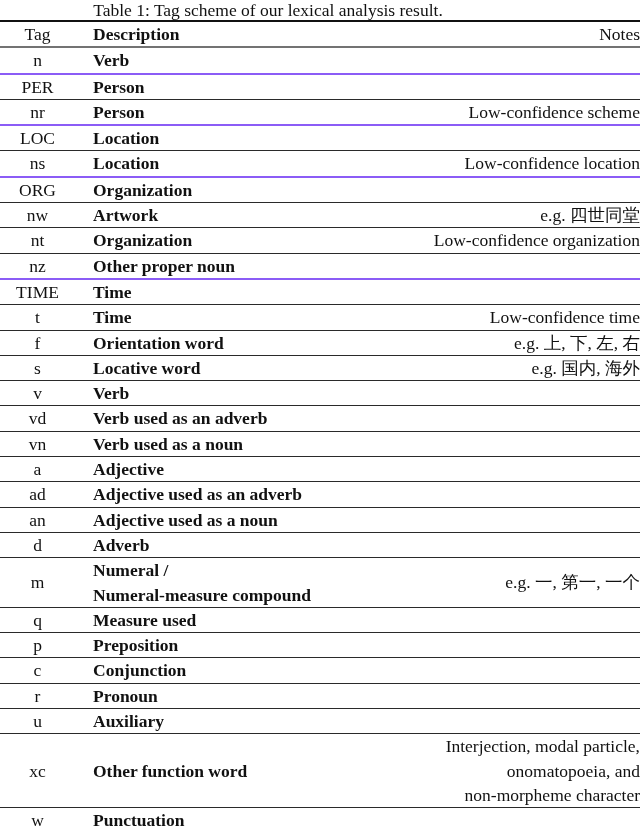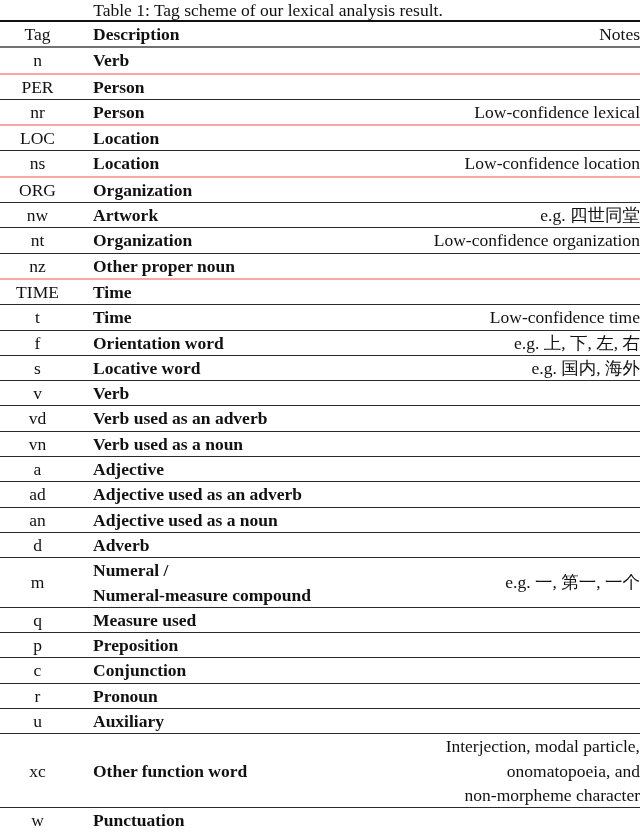--- a/index.html
+++ b/index.html
@@ -43,7 +43,7 @@
   thead tr { border-bottom: 2px solid #737373; }
   tbody tr { border-top: 1px solid #2a2a2a; }
   tbody tr.first-row { border-top: none; }
-  tbody tr.thick-top { border-top: 2px solid #fca5a5; margin-top: 23px; }
+  tbody tr.thick-top { border-top: 2px solid #8b5cf6; margin-top: 23px; }
   .tag   { text-align: center; }
   .desc  { text-align: left; padding-left: 18px; white-space: pre-line; font-weight: bold; }
   .notes { text-align: right; padding-left: 18px; white-space: pre-line; }

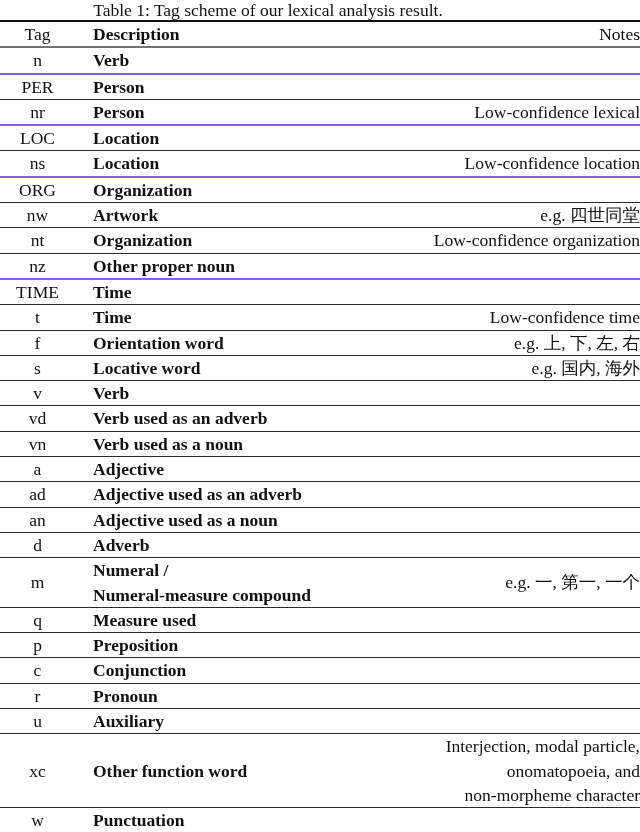--- a/index.html
+++ b/index.html
@@ -80,7 +80,7 @@
       <tr>
         <td class="tag">nr</td>
         <td class="desc">Person</td>
-        <td class="notes">Low-confidence lexical</td>
+        <td class="notes">Low-confidence scheme</td>
       </tr>
       <tr class="thick-top">
         <td class="tag">LOC</td>

